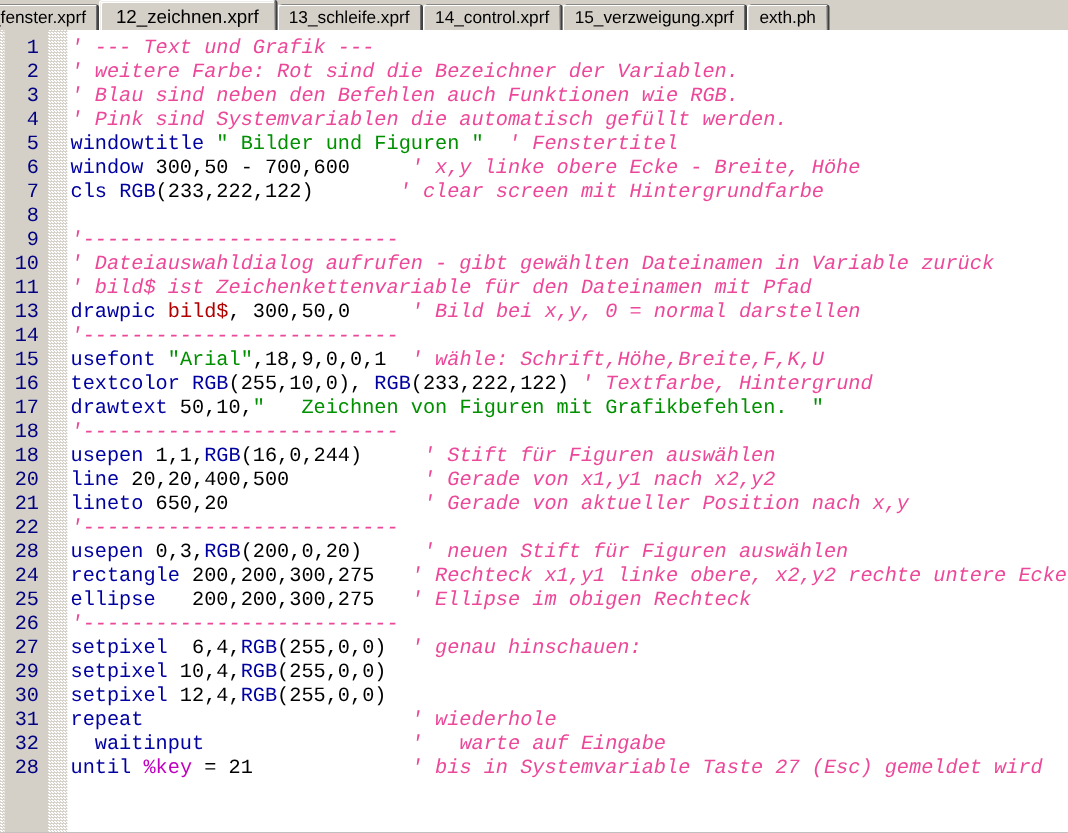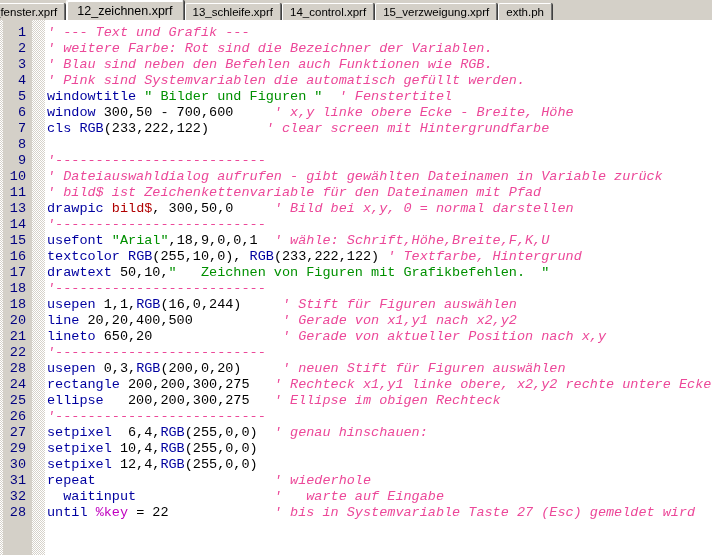--- a/index.html
+++ b/index.html
@@ -232,7 +232,7 @@
         <div class="line">
           <span class="line-num">28</span>
           <span class="gutter-gap"></span>
-          <span class="code"><span class="seg-kw">until</span><span class="seg-pln"> </span><span class="seg-sys">%key</span><span class="seg-pln"> = 22             </span><span class="seg-cmt">' bis in Systemvariable Taste 27 (Esc) gemeldet wird</span></span>
+          <span class="code"><span class="seg-kw">until</span><span class="seg-pln"> </span><span class="seg-sys">%key</span><span class="seg-pln"> = 21             </span><span class="seg-cmt">' bis in Systemvariable Taste 27 (Esc) gemeldet wird</span></span>
         </div>
       </div>
   </div>

